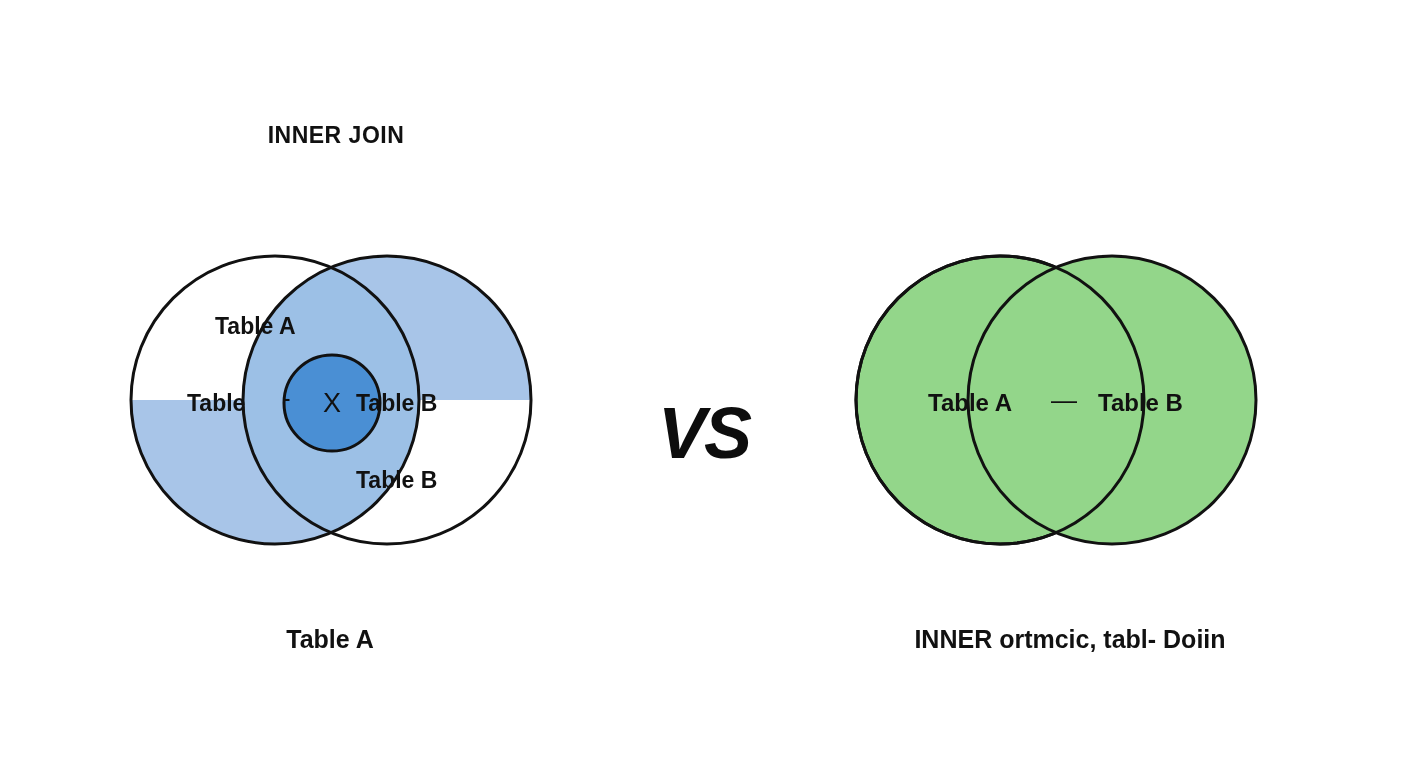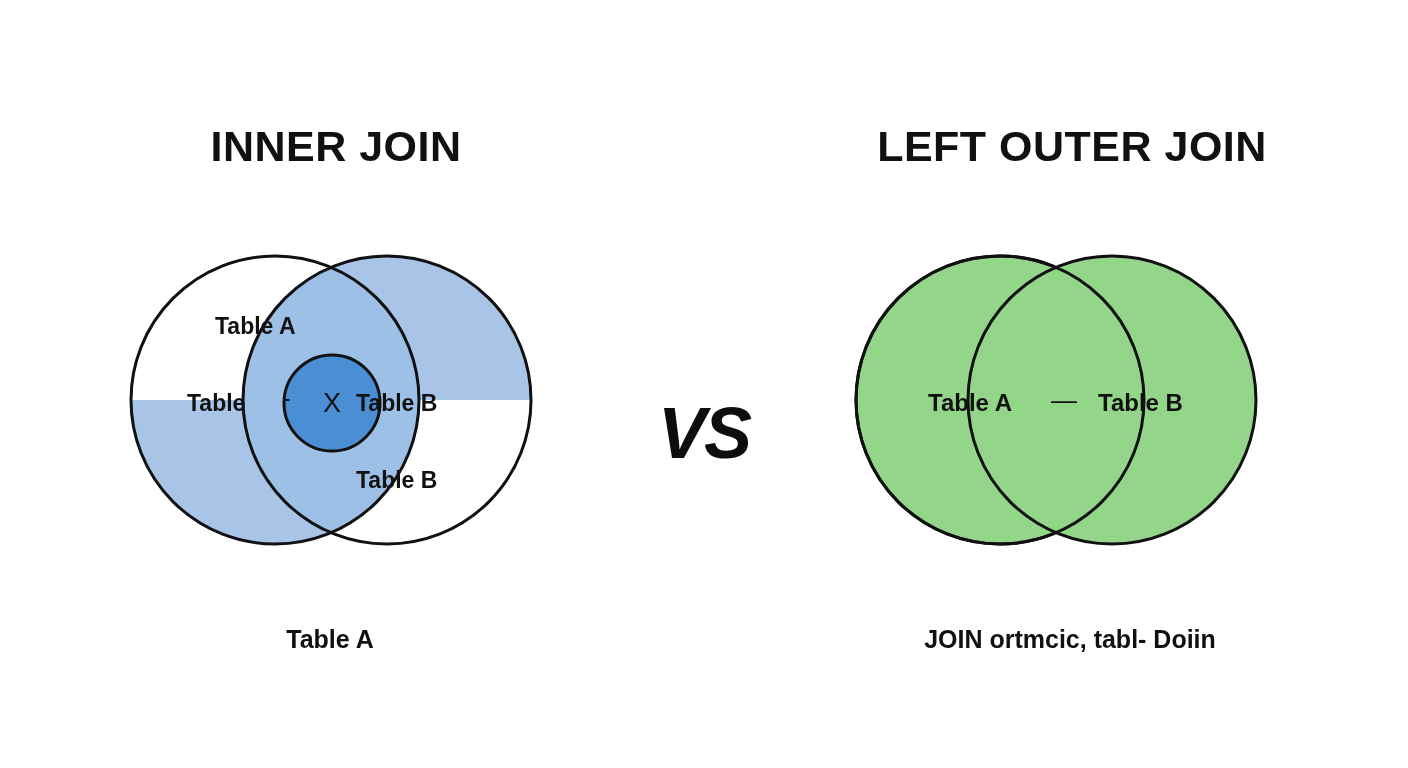--- a/index.html
+++ b/index.html
@@ -26,7 +26,7 @@
   
   .panel-title {
     position: absolute;
-    font-size: 43px;
+    font-size: 23px;
     font-weight: bold;
     letter-spacing: 0.5px;
     color: #111111;

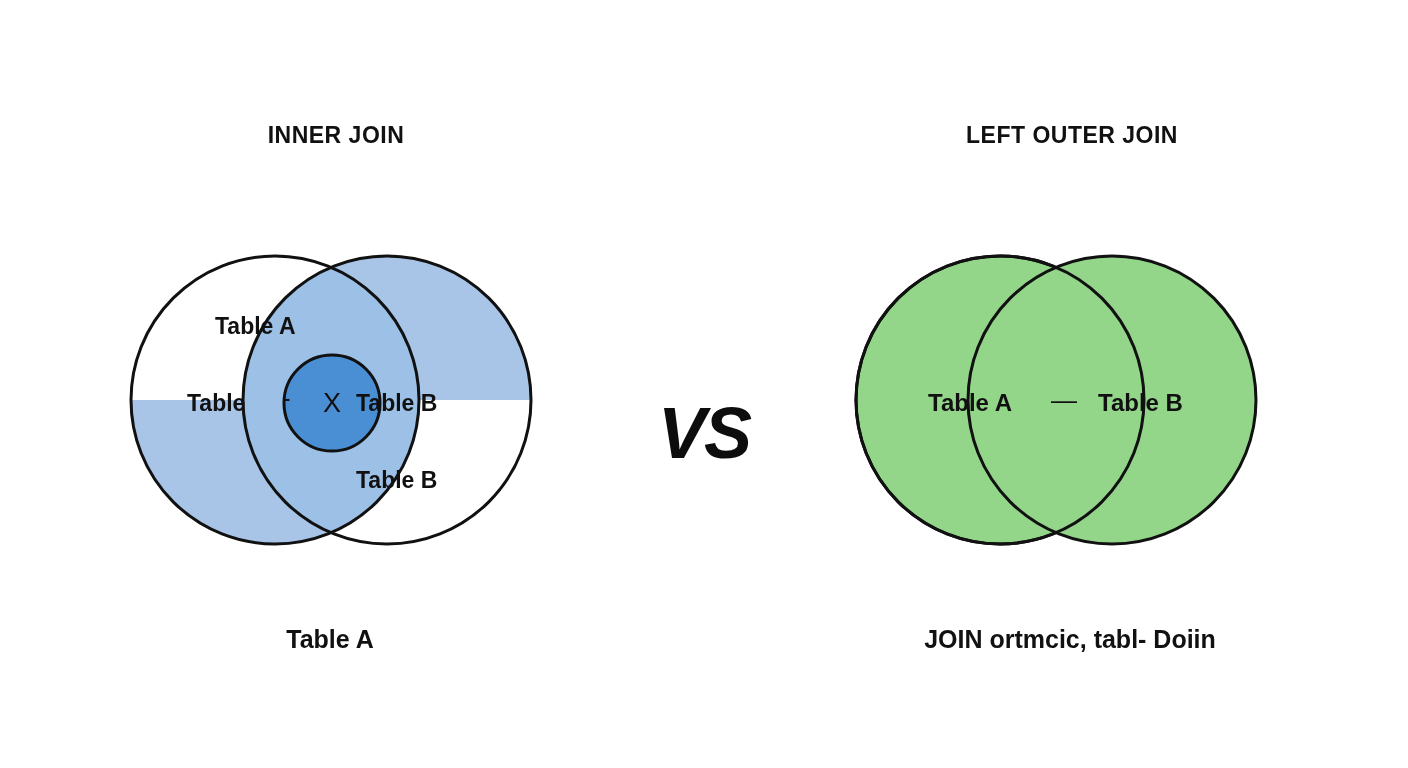--- a/index.html
+++ b/index.html
@@ -98,7 +98,6 @@
 
   <div class="panel-title" id="title-left">INNER JOIN</div>
 
-  <div class="panel-title" id="title-right">LEFT OUTER JOIN</div>
 
   <div class="venn" id="venn-left">
     <svg width="420" height="345" viewBox="0 0 420 345" xmlns="http://www.w3.org/2000/svg">

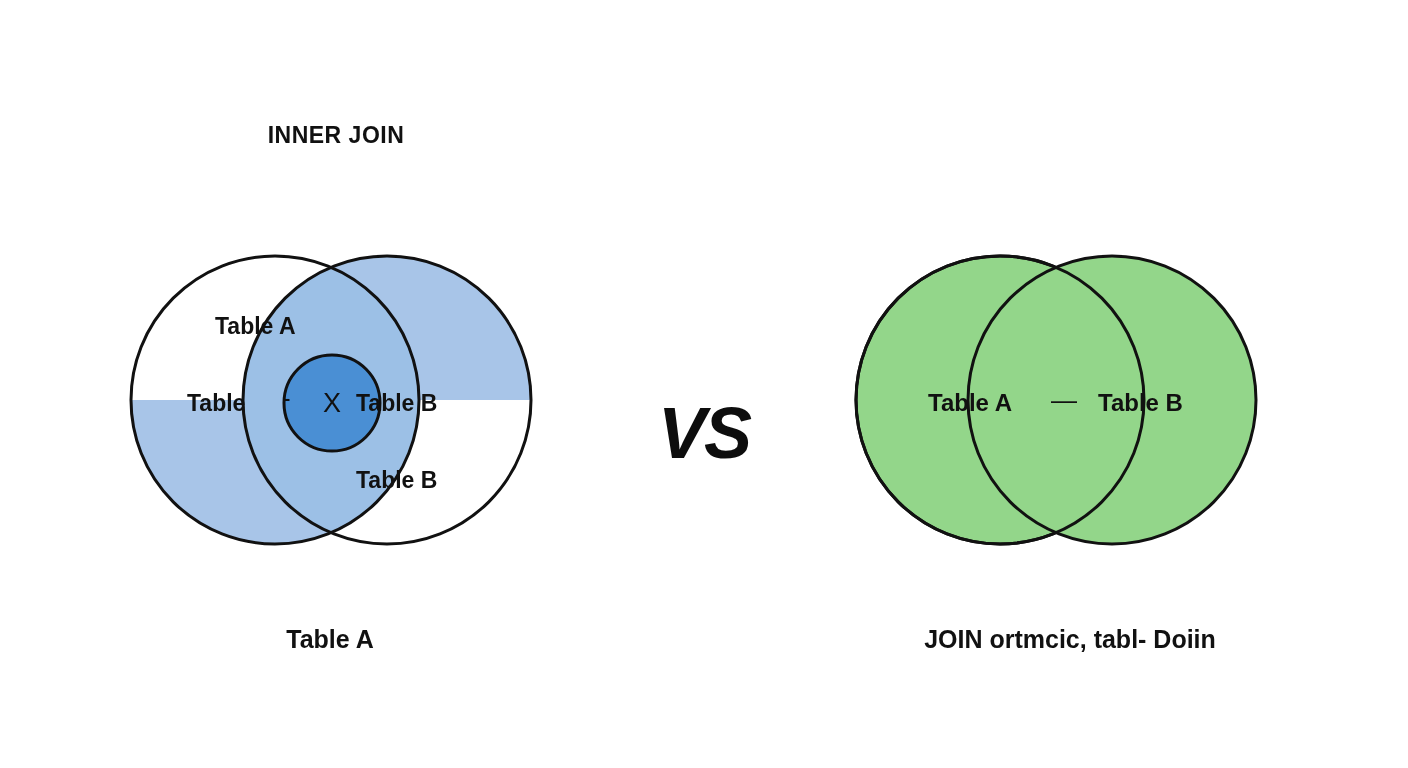--- a/index.html
+++ b/index.html
@@ -175,7 +175,7 @@
 
   <div class="caption" id="caption-left">Table A</div>
 
-  <div class="caption" id="caption-right">JOIN ortmcic, tabl- Doiin</div>
+  <div class="caption" id="caption-right">INNER ortmcic, tabl- Doiin</div>
 
 </div>
 

